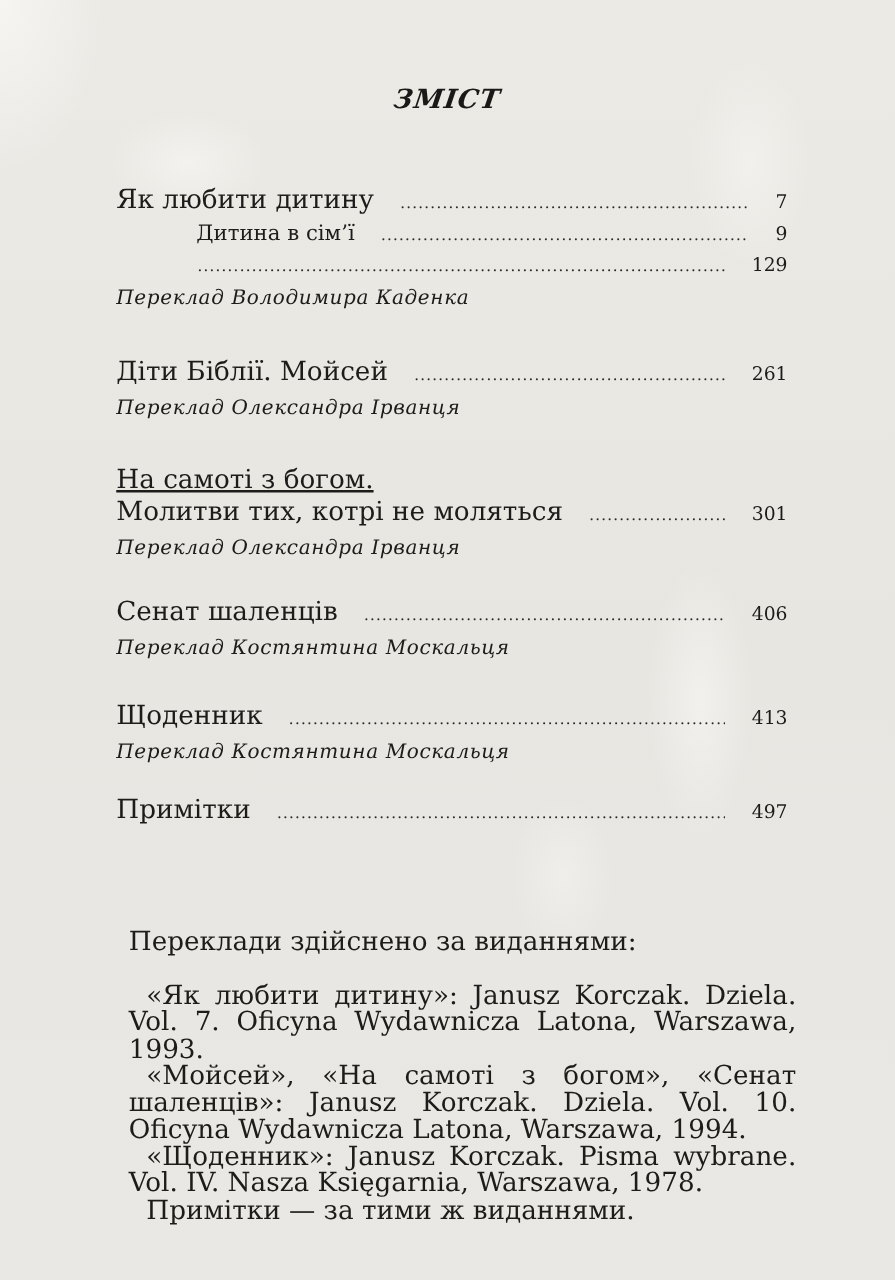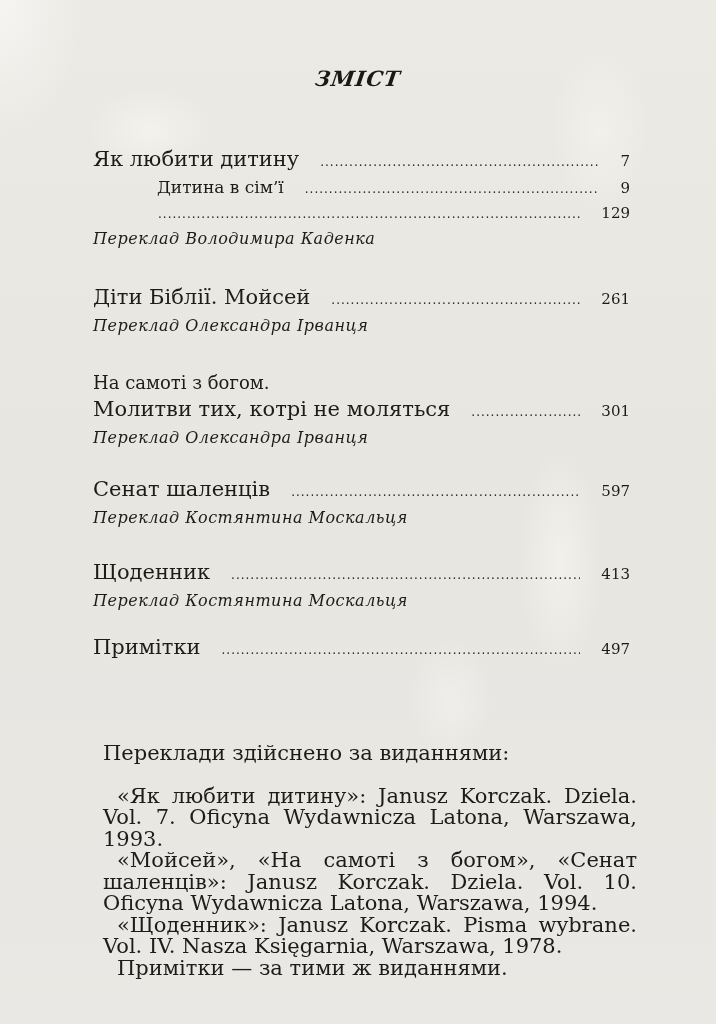--- a/index.html
+++ b/index.html
@@ -81,8 +81,9 @@
       justify-content: flex-end;
     }
     .main-only {
-      font-size: 18px;
+      font-size: 21px;
       line-height: 26px;
+      text-decoration: underline;
     }
     .translator {
       font-style: italic;

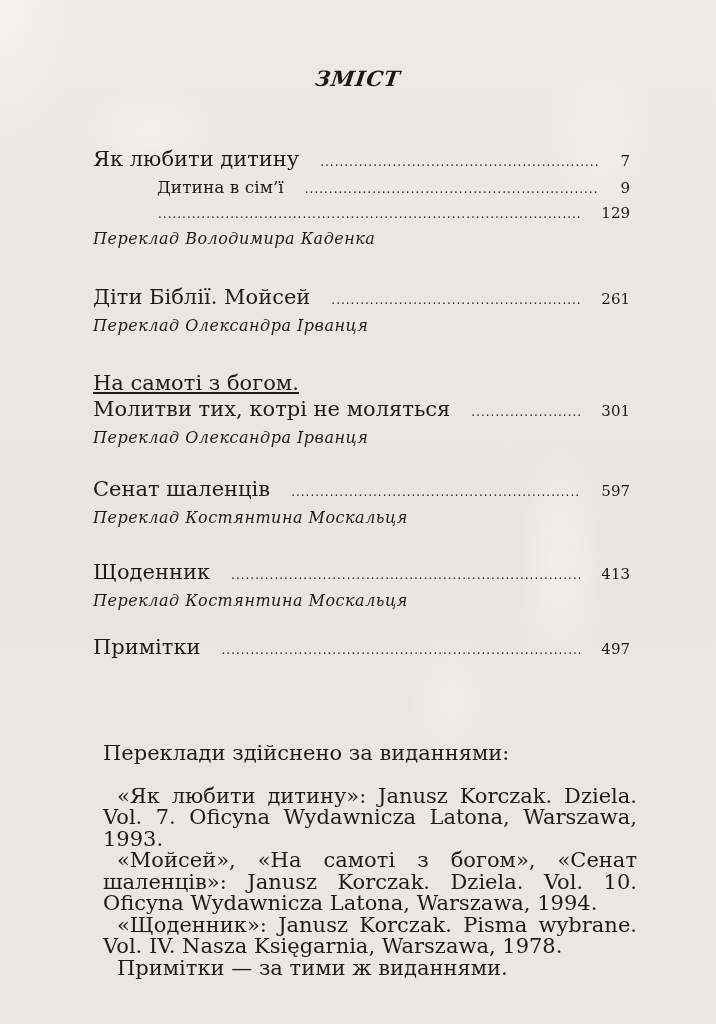--- a/index.html
+++ b/index.html
@@ -154,7 +154,7 @@
       <div class="entry main-entry">
         <span class="label">Сенат шаленців</span>
         <span class="leader"></span>
-        <span class="page-num">597</span>
+        <span class="page-num">406</span>
       </div>
       <div class="translator">Переклад Костянтина Москальця</div>
     </div>

